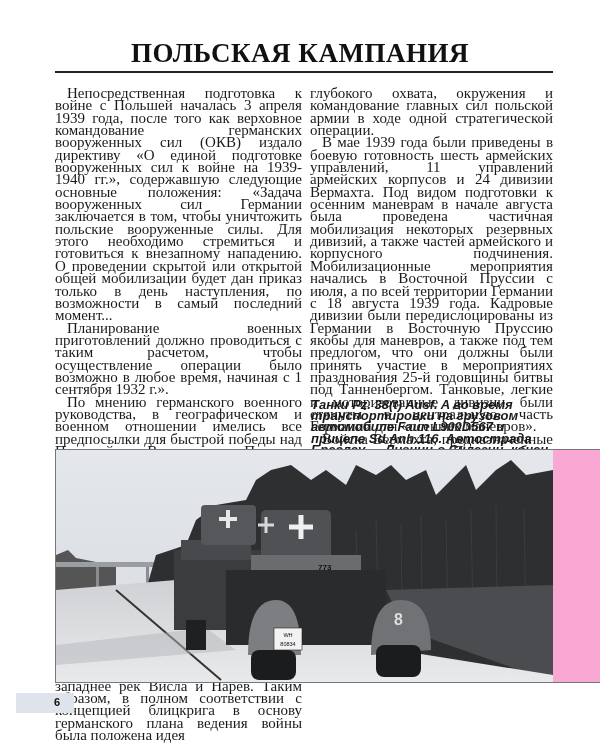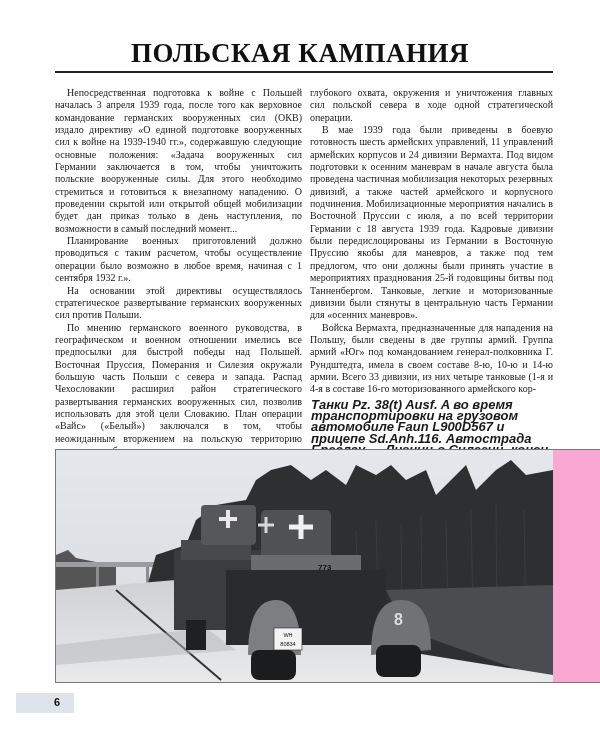--- a/index.html
+++ b/index.html
@@ -16,7 +16,7 @@
     position: absolute; left: 55px; top: 71px; width: 498px; height: 1.5px; background: #222;
   }
   .col {
-    position: absolute; top: 87px; font-size: 10px; line-height: 12.35px; text-align: justify;
+    position: absolute; top: 87px; font-size: 15px; line-height: 12.35px; text-align: justify;
     hyphens: manual;
   }
   .col-left { left: 55px; width: 247px; }

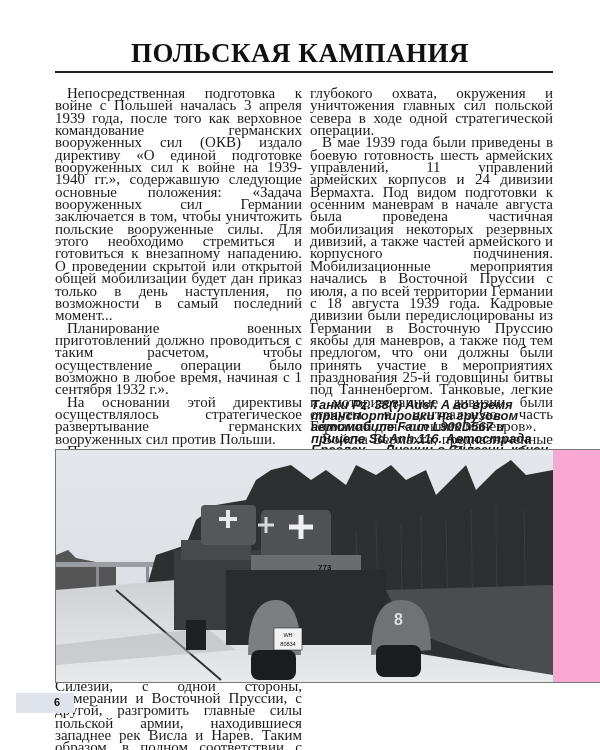--- a/index.html
+++ b/index.html
@@ -55,7 +55,7 @@
 </div>
 
 <div class="col col-right">
-  <p class="noindent">глубокого охвата, окружения и уничтожения главных сил польской севера в ходе одной стратегической операции.</p>
+  <p class="noindent">глубокого охвата, окружения и командование главных сил польской армии в ходе одной стратегической операции.</p>
   <p>В мае 1939 года были приведены в боевую готовность шесть армейских управлений, 11 управлений армейских корпусов и 24 дивизии Вермахта. Под видом подготовки к осенним маневрам в начале августа была проведена частичная мобилизация некоторых резервных дивизий, а также частей армейского и корпусного подчинения. Мобилизационные мероприятия начались в Восточной Пруссии с июля, а по всей территории Германии с 18 августа 1939 года. Кадровые дивизии были передислоцированы из Германии в Восточную Пруссию якобы для маневров, а также под тем предлогом, что они должны были принять участие в мероприятиях празднования 25-й годовщины битвы под Танненбергом. Танковые, легкие и моторизованные дивизии были стянуты в центральную часть Германии для «осенних маневров».</p>
   <p>Войска Вермахта, предназначенные для нападения на Польшу, были сведены в две группы армий. Группа армий «Юг» под командованием генерал-полковника Г. Рундштедта, имела в своем составе 8-ю, 10-ю и 14-ю армии. Всего 33 дивизии, из них четыре танковые (1-я и 4-я в составе 16-го моторизованного армейского кор-</p>
 </div>

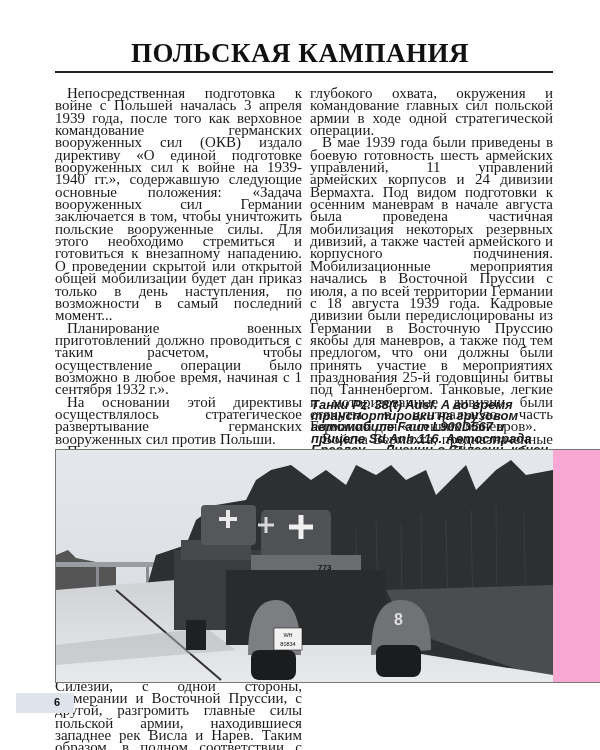--- a/index.html
+++ b/index.html
@@ -50,7 +50,6 @@
 <div class="col col-left">
   <p>Непосредственная подготовка к войне с Польшей началась 3 апреля 1939 года, после того как верховное командование германских вооруженных сил (ОКВ) издало директиву «О единой подготовке вооруженных сил к войне на 1939-1940 гг.», содержавшую следующие основные положения: «Задача вооруженных сил Германии заключается в том, чтобы уничтожить польские вооруженные силы. Для этого необходимо стремиться и готовиться к внезапному нападению. О проведении скрытой или открытой общей мобилизации будет дан приказ только в день наступления, по возможности в самый последний момент...</p>
   <p>Планирование военных приготовлений должно проводиться с таким расчетом, чтобы осуществление операции было возможно в любое время, начиная с 1 сентября 1932 г.».</p>
-  <p>На основании этой директивы осуществлялось стратегическое развертывание германских вооруженных сил против Польши.</p>
   <p>По мнению германского военного руководства, в географическом и военном отношении имелись все предпосылки для быстрой победы над Польшей. Восточная Пруссия, Померания и Силезия окружали большую часть Польши с севера и запада. Распад Чехословакии расширил район стратегического развертывания германских вооруженных сил, позволив использовать для этой цели Словакию. План операции «Вайс» («Белый») заключался в том, чтобы неожиданным вторжением на польскую территорию сорвать мобилизацию и сосредоточение армии противника и концентрическими ударами из Силезии, с одной стороны, Померании и Восточной Пруссии, с другой, разгромить главные силы польской армии, находившиеся западнее рек Висла и Нарев. Таким образом, в полном соответствии с концепцией блицкрига в основу германского плана ведения войны была положена идея</p>
 </div>
 

